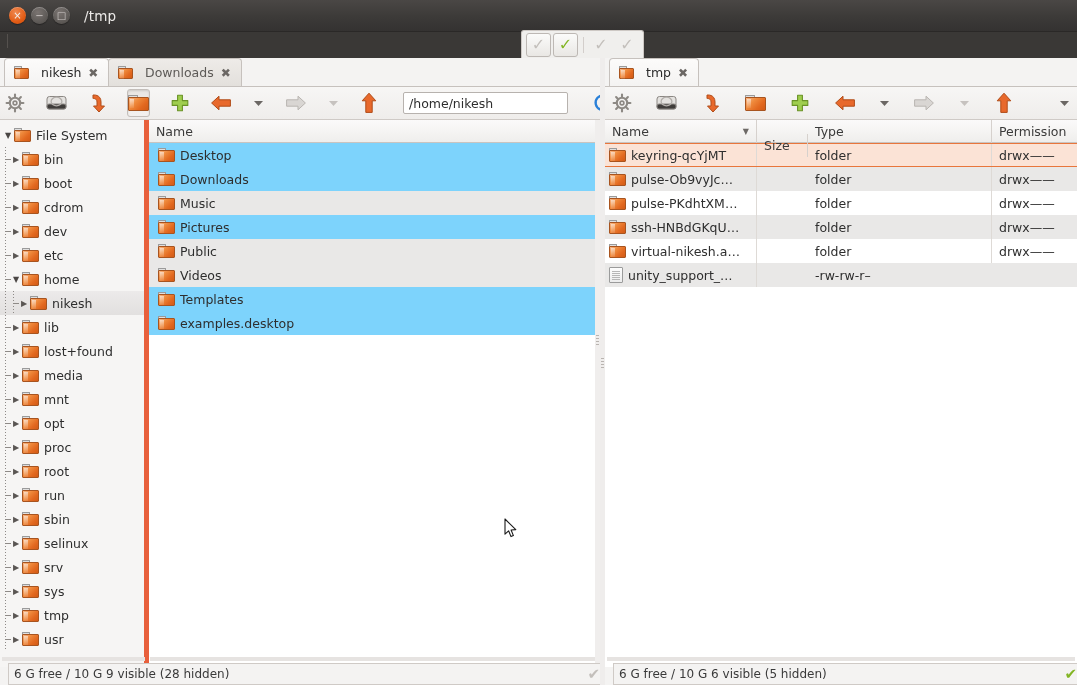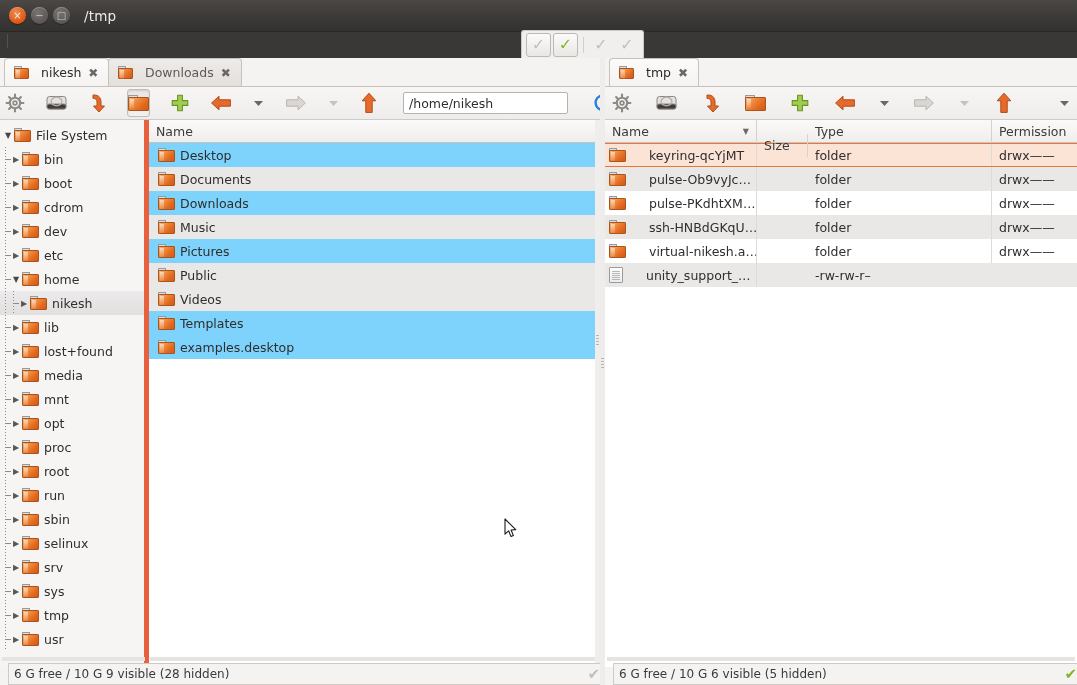--- a/index.html
+++ b/index.html
@@ -131,7 +131,7 @@
   .rrow.plain{ background:#ffffff; }
   .rrow.sel{ background:#fbe3d6; border-top:1px solid #e8763c; border-bottom:1px solid #e8763c; }
   .rc{ display:flex; align-items:center; padding:0 7px; white-space:nowrap; overflow:hidden;
-       border-right:1px solid #dedad6;gap:18px;}
+       border-right:1px solid #dedad6;}
   .rc.last{ border-right:none; }
   .rc.num{ justify-content:flex-end; }
 

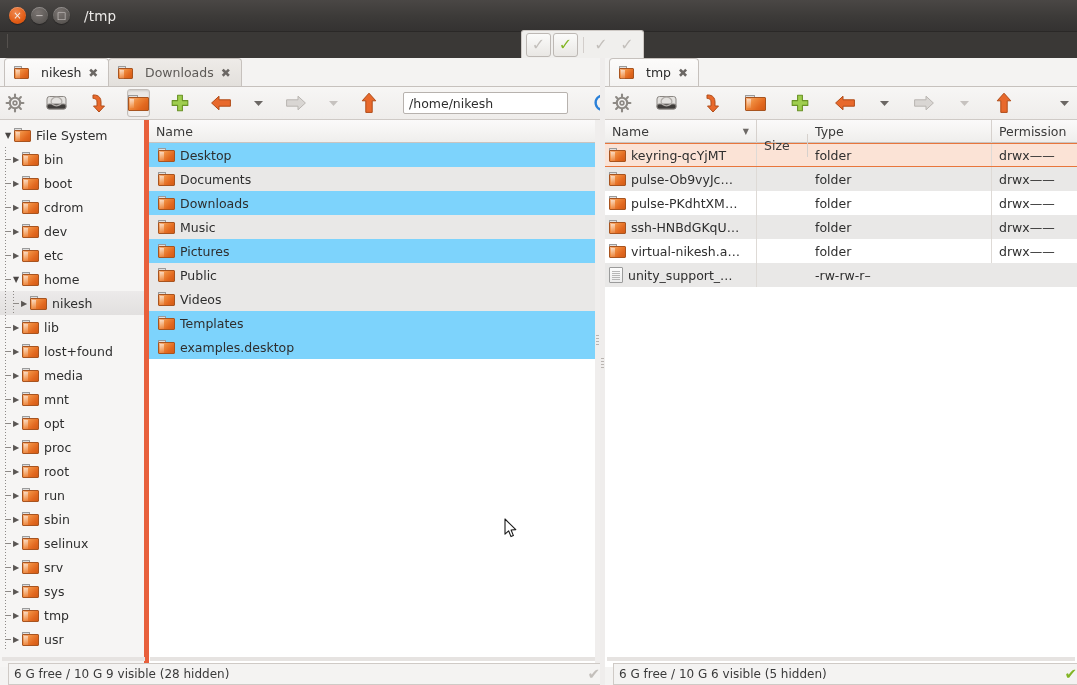--- a/index.html
+++ b/index.html
@@ -512,13 +512,6 @@
           </span>
           <span>Desktop</span>
         </div>
-      <div class="lrow alt">
-          <span class="fico" style="margin-left:5px;">
-            <i class="tab0"></i>
-            <i class="body0"></i>
-          </span>
-          <span>Documents</span>
-        </div>
       <div class="lrow plain">
           <span class="fico" style="margin-left:5px;">
             <i class="tab0"></i>

